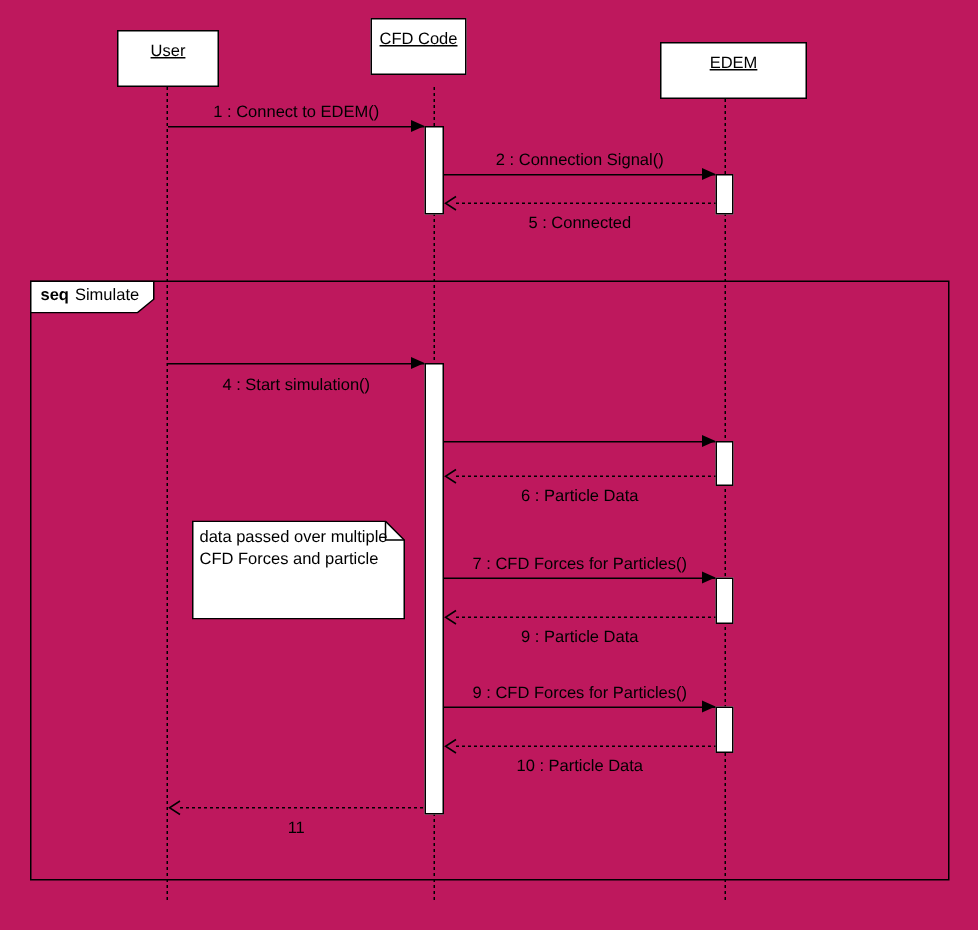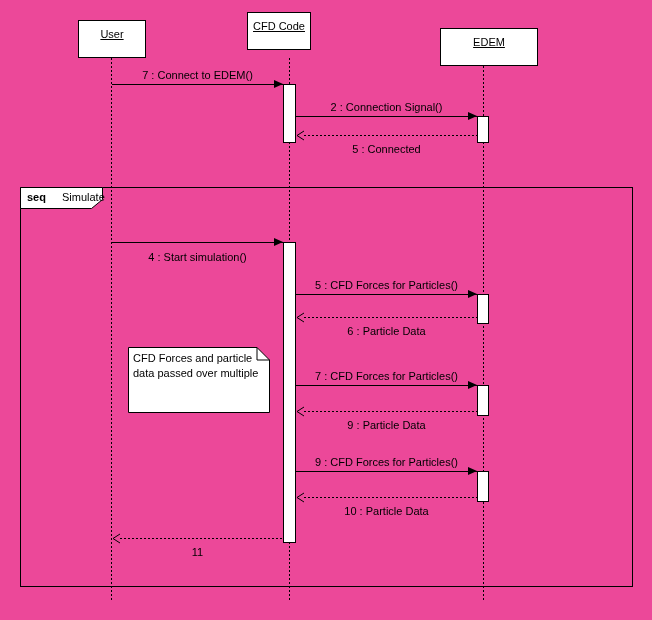--- a/index.html
+++ b/index.html
@@ -4,7 +4,7 @@
 <style>
   html,body{margin:0;padding:0;background:#fff;}
   .canvas{
-    position:relative;width:652px;height:620px;background:#ec4899;
+    position:relative;width:652px;height:620px;background:#be185d;
     font-family:"Liberation Sans",sans-serif;font-size:11px;color:#000;
     overflow:hidden;
   }

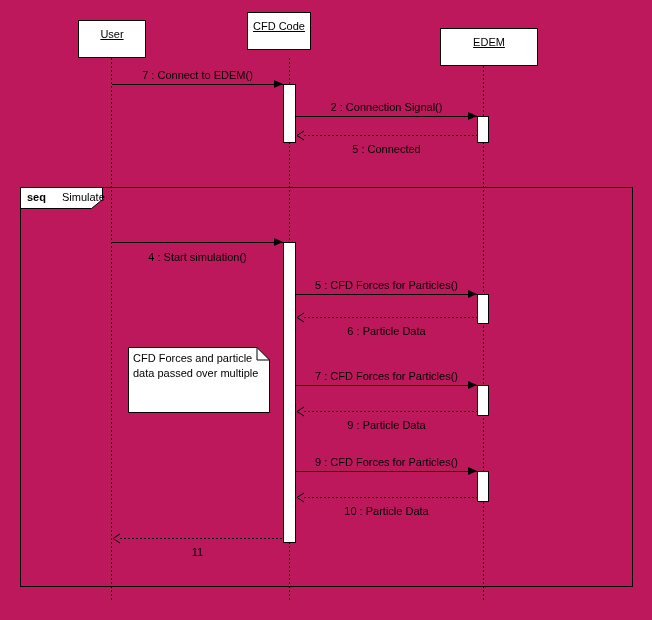--- a/index.html
+++ b/index.html
@@ -73,7 +73,7 @@
   <div class="activation" style="left:477px;top:385px;width:12px;height:31px"></div>
   <div class="activation" style="left:477px;top:471px;width:12px;height:31px"></div>
 
-  <div class="msg-label" style="left:112px;top:69px;width:171px">7 : Connect to EDEM()</div>
+  <div class="msg-label" style="left:112px;top:69px;width:171px">1 : Connect to EDEM()</div>
   <div class="msg-solid" style="left:112px;top:84px;width:171px"></div>
   <div class="tri" style="left:274px;top:80px"></div>
 

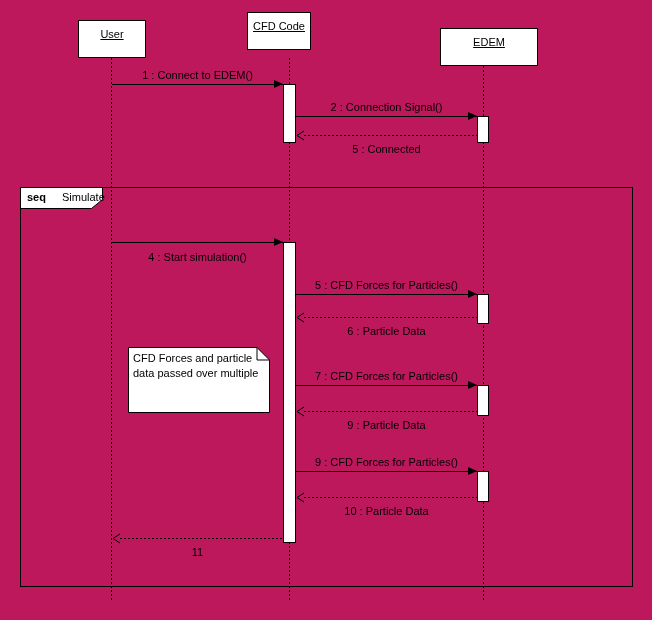--- a/index.html
+++ b/index.html
@@ -20,7 +20,7 @@
   .frame{position:absolute;border:1px solid #000;box-sizing:border-box;background:transparent;}
   .frame-label{position:absolute;white-space:nowrap;}
   .frame-label .op{font-weight:bold;}
-  .frame-label .fnm{margin-left:16px;text-align:right;}
+  .frame-label .fnm{margin-left:4px;text-align:right;}
   .pent{position:absolute;}
   .activation{position:absolute;border:1px solid #000;background:#fff;box-sizing:border-box;}
   .msg-solid{position:absolute;height:1px;background:#000;}

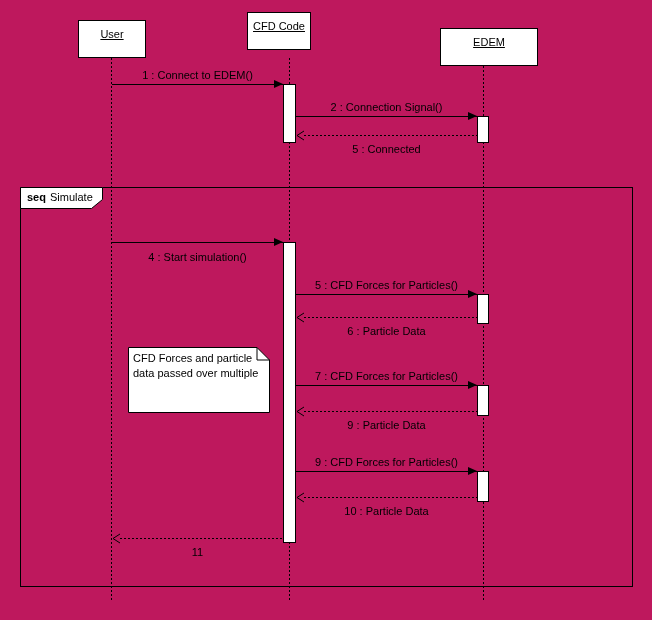--- a/index.html
+++ b/index.html
@@ -91,7 +91,6 @@
   <div class="tri" style="left:274px;top:238px"></div>
   <div class="msg-label" style="left:112px;top:251px;width:171px">4 : Start simulation()</div>
 
-  <div class="msg-label" style="left:296px;top:279px;width:181px">5 : CFD Forces for Particles()</div>
   <div class="msg-solid" style="left:296px;top:294px;width:181px"></div>
   <div class="tri" style="left:468px;top:290px"></div>
 

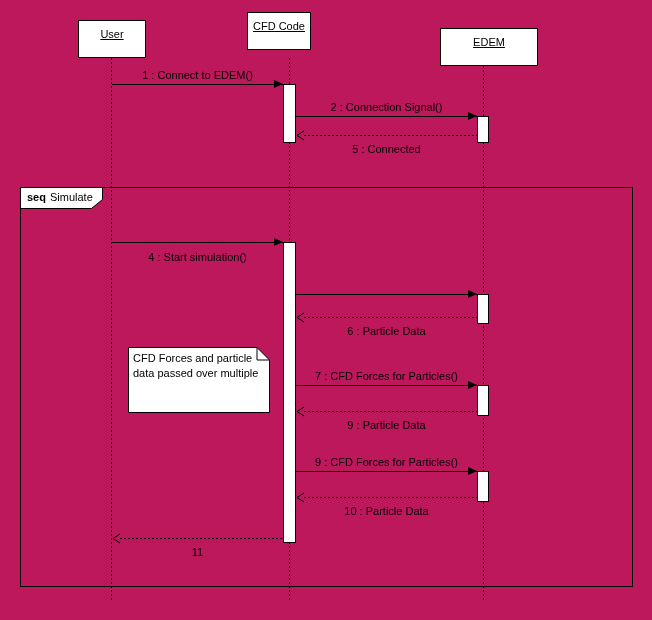--- a/index.html
+++ b/index.html
@@ -133,8 +133,8 @@
       <path d="M129,0.5 L129,13 L141.5,13" fill="none" stroke="#000000" stroke-width="1"></path>
     </svg>
     <div class="note-text">
+      <div>data passed over multiple</div>
       <div>CFD Forces and particle</div>
-      <div>data passed over multiple</div>
     </div>
   </div>
 

